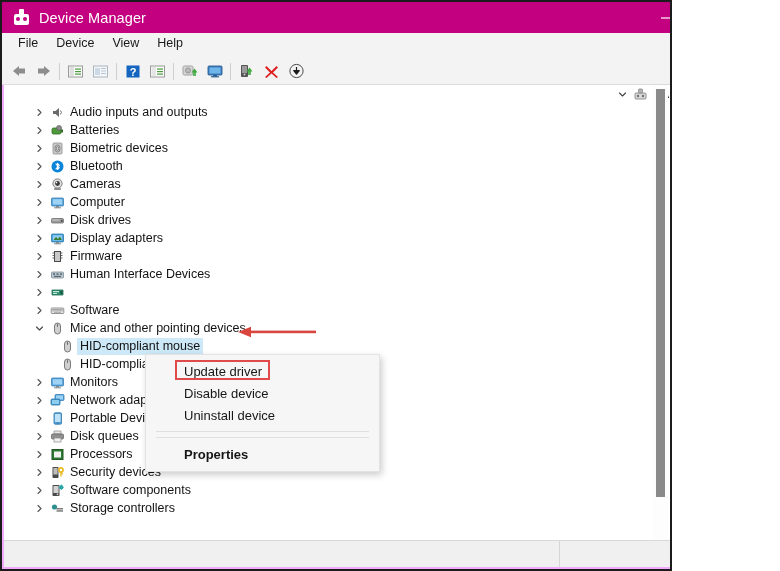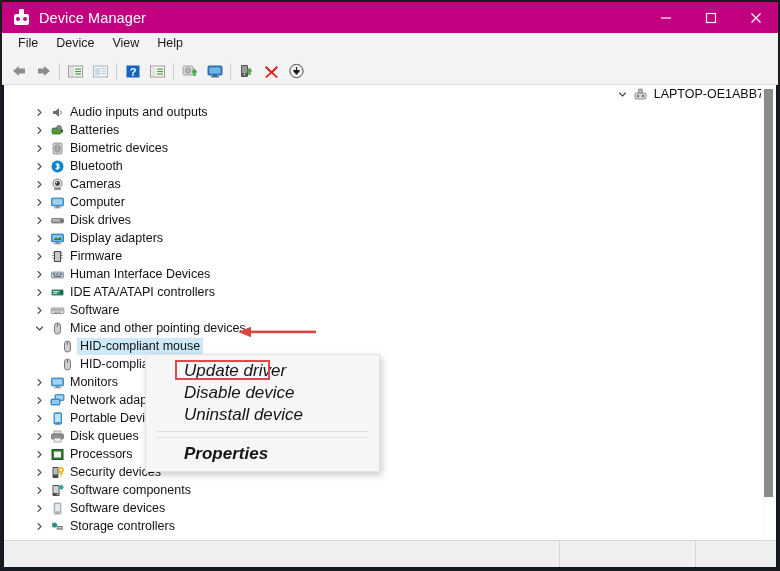--- a/index.html
+++ b/index.html
@@ -13,10 +13,10 @@
   }
   #app {
     position: relative;
-    width: 780px;
+    width: 672px;
     height: 571px;
     box-sizing: border-box;
-    background: #0f172a;
+    background: #f0abfc;
     overflow: hidden;
     border: 2px solid #1b1b1b;
   }

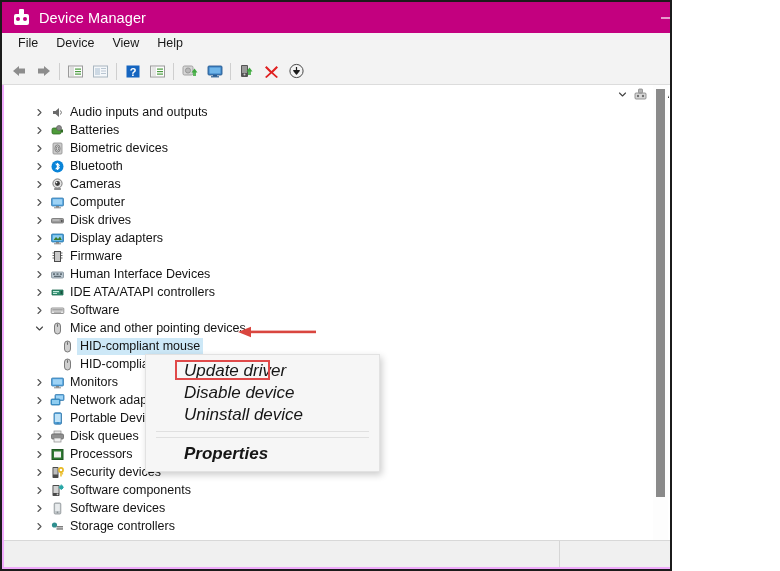--- a/index.html
+++ b/index.html
@@ -596,7 +596,6 @@
             <rect x="10.5" y="6" width="1.8" height="3" fill="#19503e"></rect>
           </svg>
       </span>
-      <span class="label-box">IDE ATA/ATAPI controllers</span>
     </div>
 
     <div class="row lvl1">

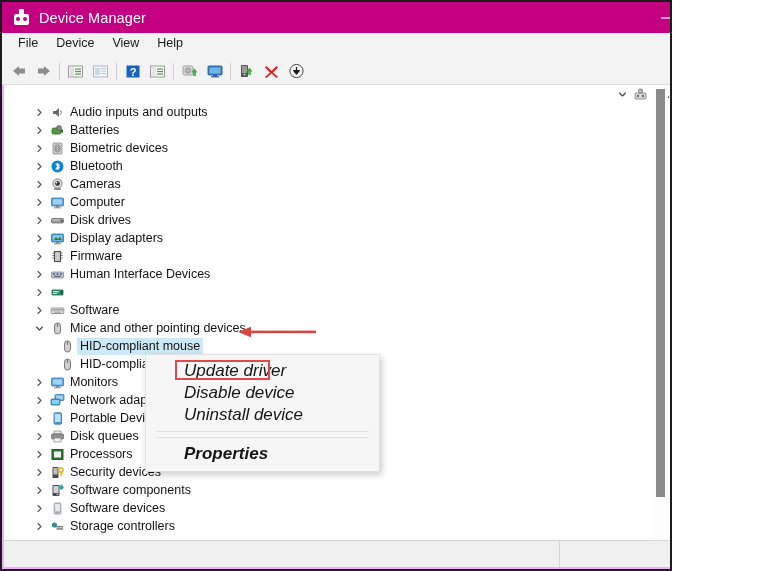--- a/index.html
+++ b/index.html
@@ -225,10 +225,9 @@
     display: flex;
     align-items: center;
     padding-left: 38px;
-    font-size: 17px;
+    font-size: 13px;
     color: #161616;
     white-space: nowrap;
-    font-style: italic;
   }
   .ctx-item.bold { font-weight: bold; }
   .ctx-sep {

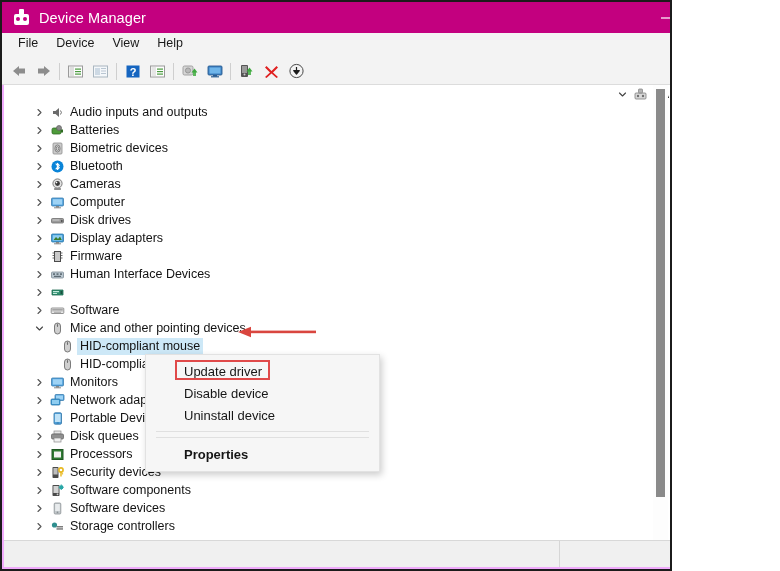--- a/index.html
+++ b/index.html
@@ -770,21 +770,6 @@
       <span class="label-box">Software components</span>
     </div>
 
-    <div class="row lvl1">
-      <span class="chev">
-        <svg width="9" height="9" viewBox="0 0 9 9">
-            <path d="M3 1.5 L6 4.5 L3 7.5" fill="none" stroke="#555" stroke-width="1.1" stroke-linecap="round" stroke-linejoin="round"></path>
-          </svg>
-      </span>
-      <span class="icon">
-        <svg width="15" height="15" viewBox="0 0 15 15">
-            <rect x="4.2" y="2" width="6.6" height="11" rx="1" fill="#c4c9cc" stroke="#8b9296" stroke-width="0.8"></rect>
-            <rect x="5.2" y="3" width="4.6" height="7" fill="#e8ebed"></rect>
-            <circle cx="7.5" cy="11.3" r="0.9" fill="#8b9296"></circle>
-          </svg>
-      </span>
-      <span class="label-box">Software devices</span>
-    </div>
 
 
     <div class="row lvl1">

